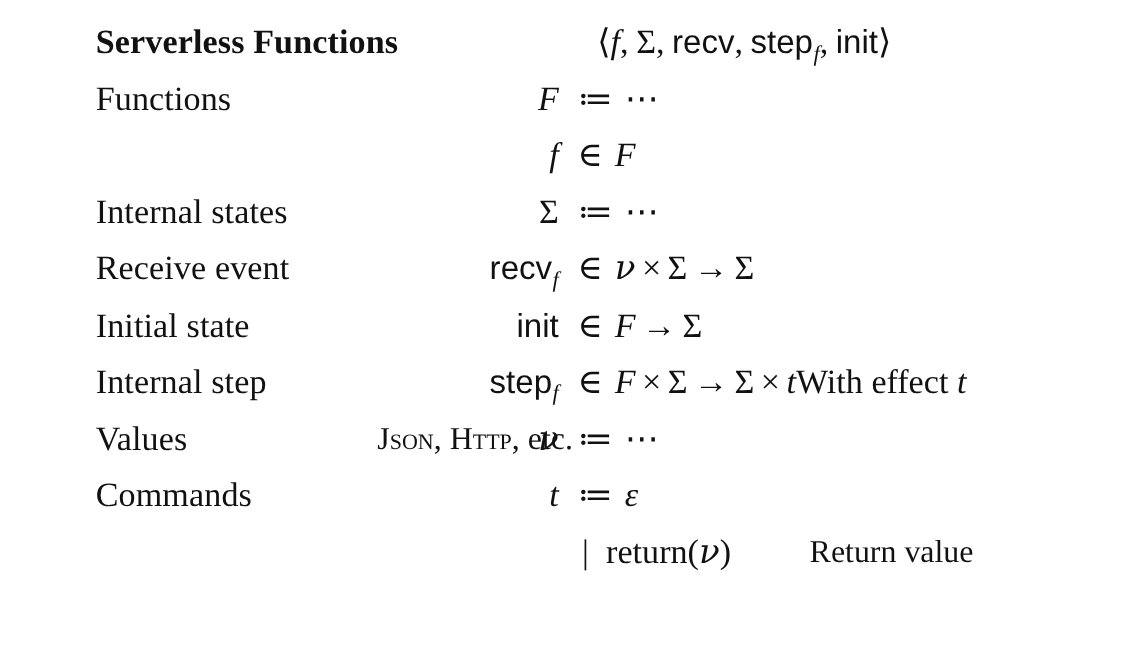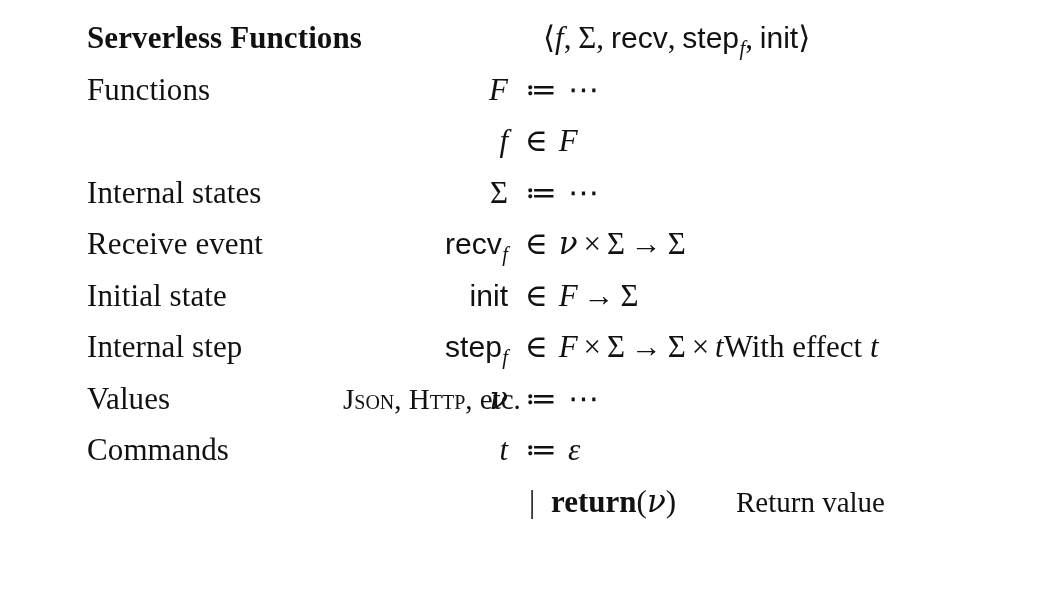--- a/index.html
+++ b/index.html
@@ -108,7 +108,7 @@
     padding: 0 0.19em;
   }
   .bold {
-    font-weight: bold;
+    font-weight: normal;
   }
   .sc {               
     font-variant: small-caps;

